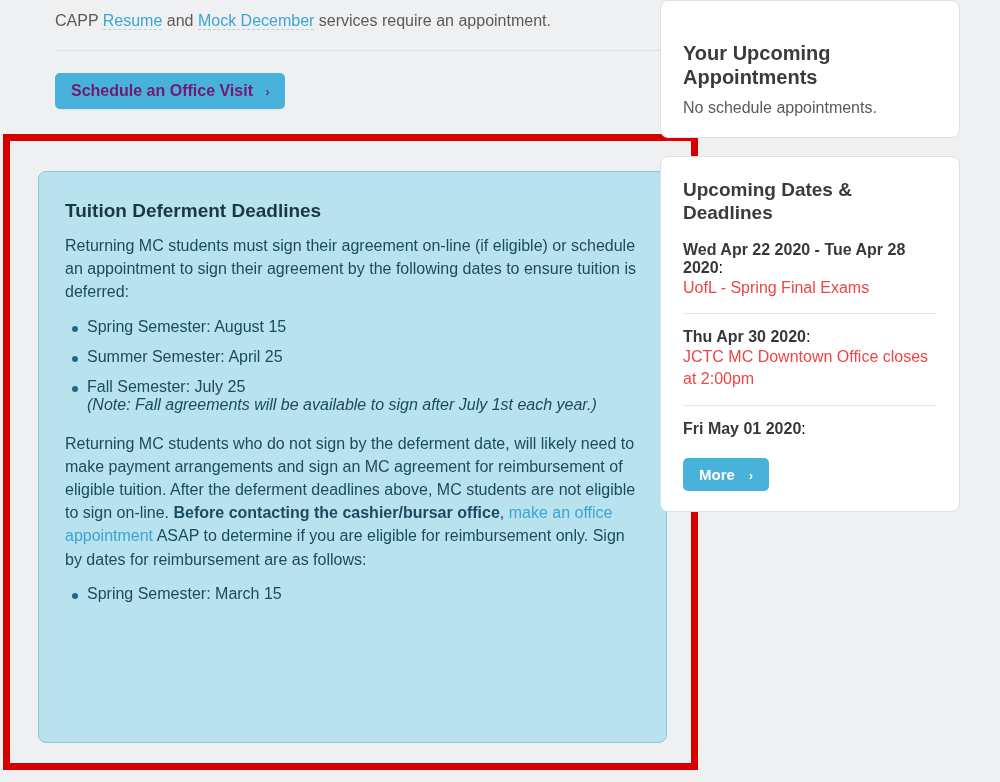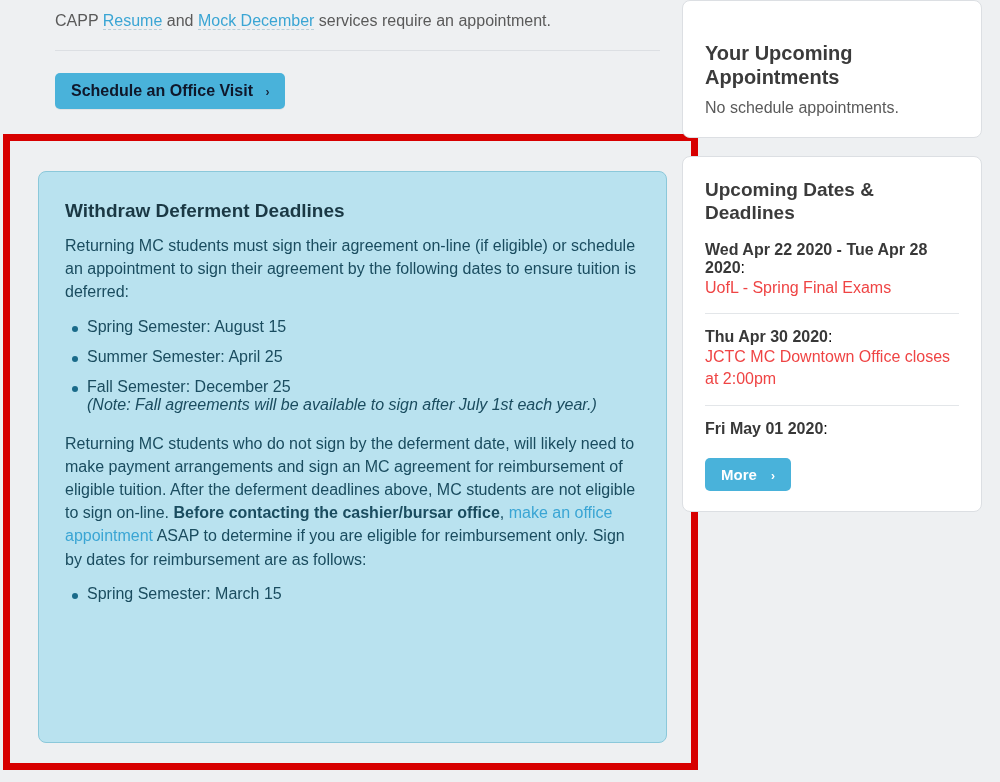--- a/index.html
+++ b/index.html
@@ -120,7 +120,7 @@
     }
     .side-col {
       position: absolute;
-      left: 682px;
+      left: 660px;
       top: 0;
       width: 300px;
     }

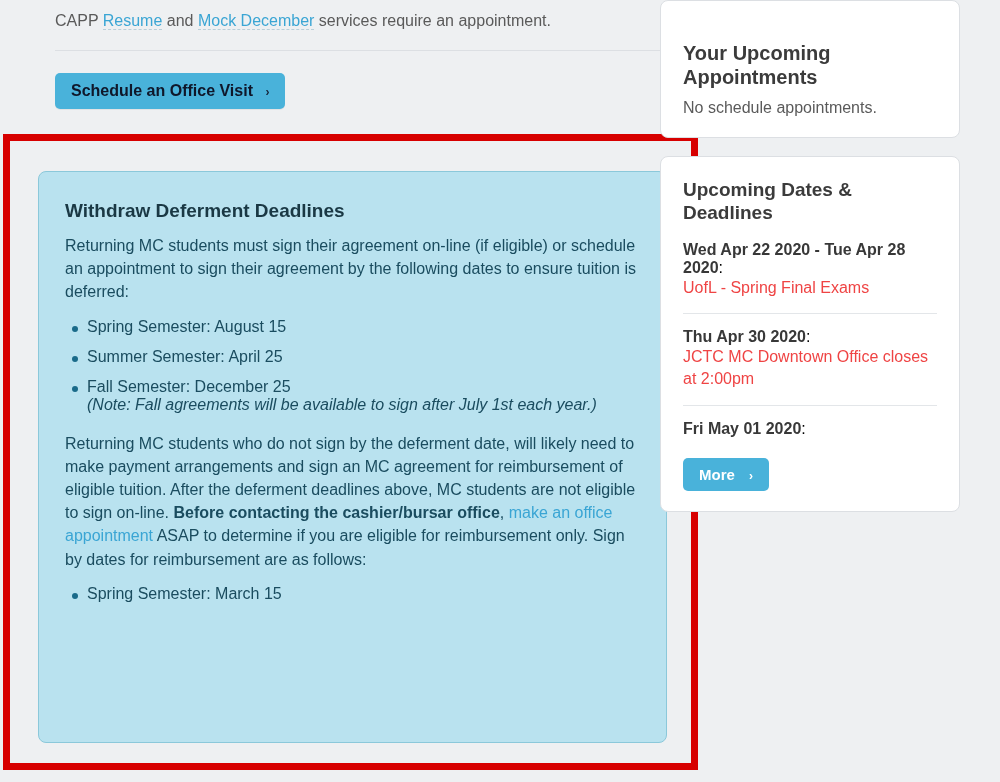--- a/index.html
+++ b/index.html
@@ -40,7 +40,7 @@
     .btn-primary {
       display: inline-block;
       background: #49b2da;
-      color: #0f172a;
+      color: #701a75;
       font-size: 16px;
       font-weight: 600;
       padding: 9px 16px;

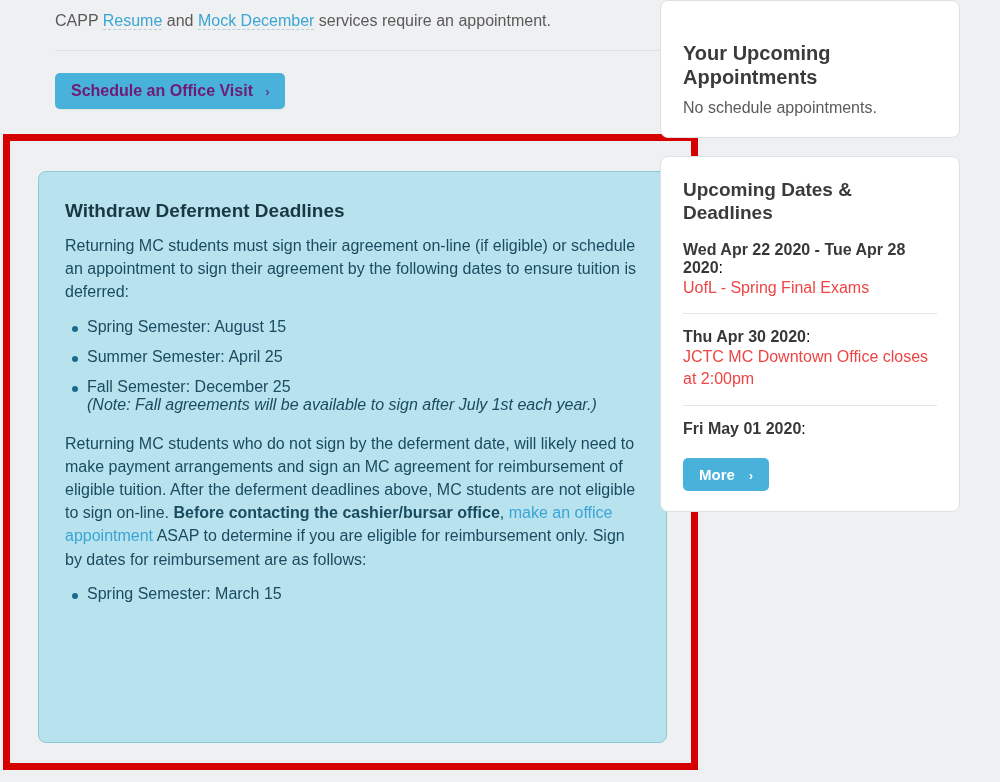--- a/index.html
+++ b/index.html
@@ -204,7 +204,7 @@
 
 <div class="highlight-wrap">
   <div class="info-panel">
-    <h3>Withdraw Deferment Deadlines</h3>
+    <h3>Tuition Deferment Deadlines</h3>
     <p>Returning MC students must sign their agreement on-line (if eligible) or schedule an appointment to sign their agreement by the following dates to ensure tuition is deferred:</p>
     <ul>
       <li>Spring Semester: August 15</li>

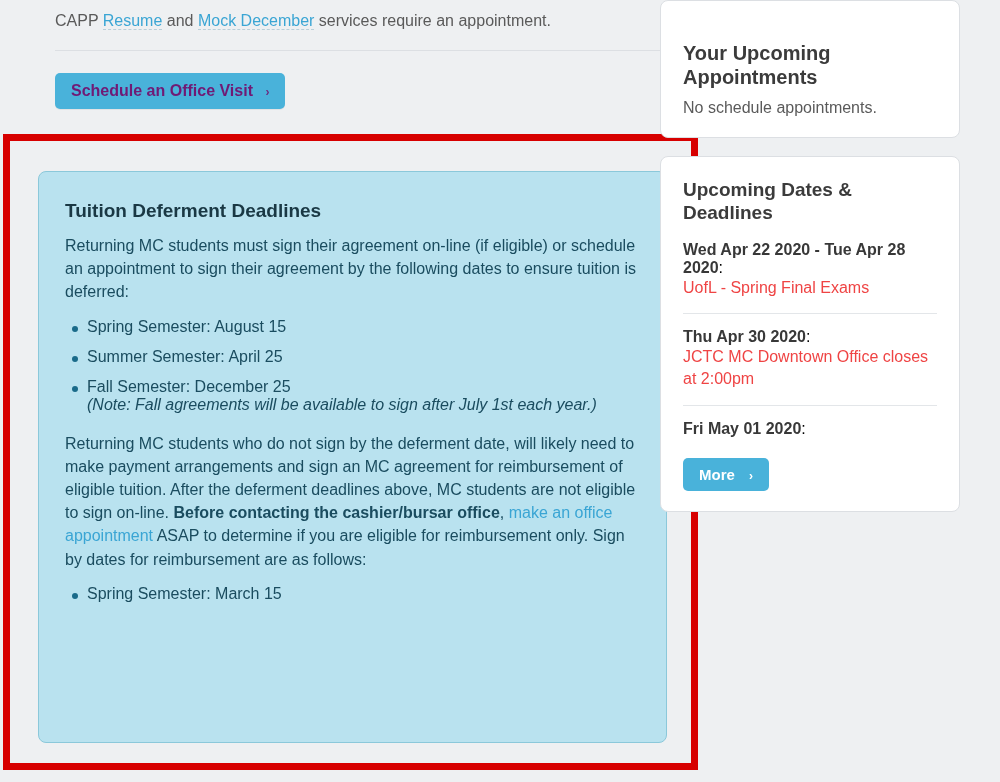--- a/index.html
+++ b/index.html
@@ -210,7 +210,7 @@
       <li>Spring Semester: August 15</li>
       <li>Summer Semester: April 25</li>
       <li>
-        <span>Fall Semester: December 25</span><br>
+        <span>Fall Semester: July 25</span><br>
         <span class="note">(Note: Fall agreements will be available to sign after July 1st each year.)</span>
       </li>
     </ul>

